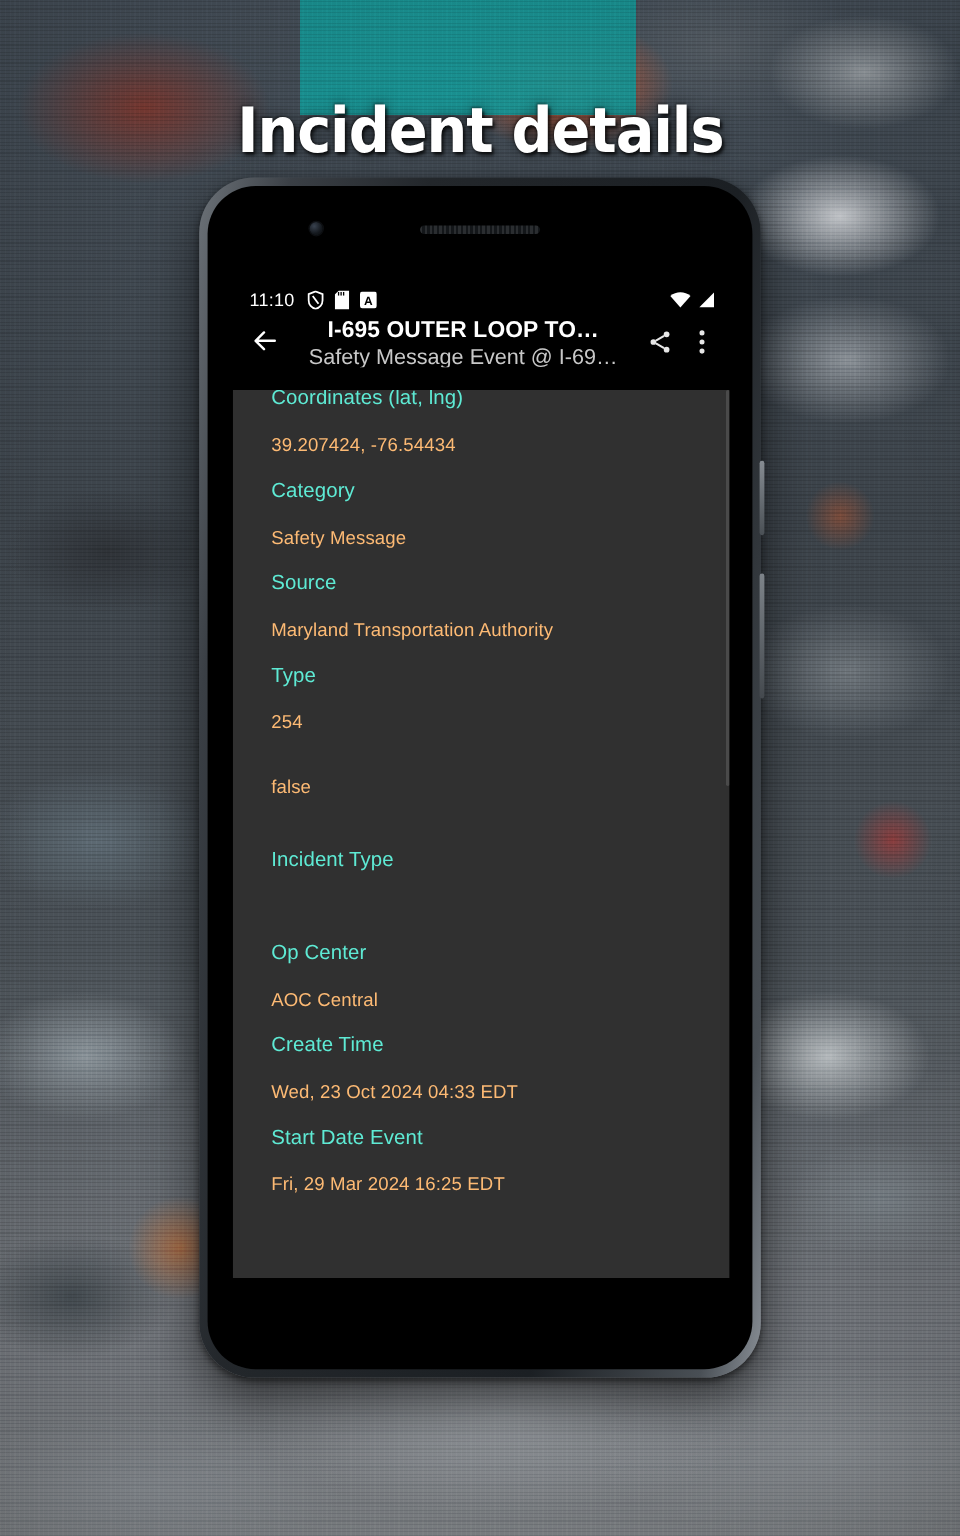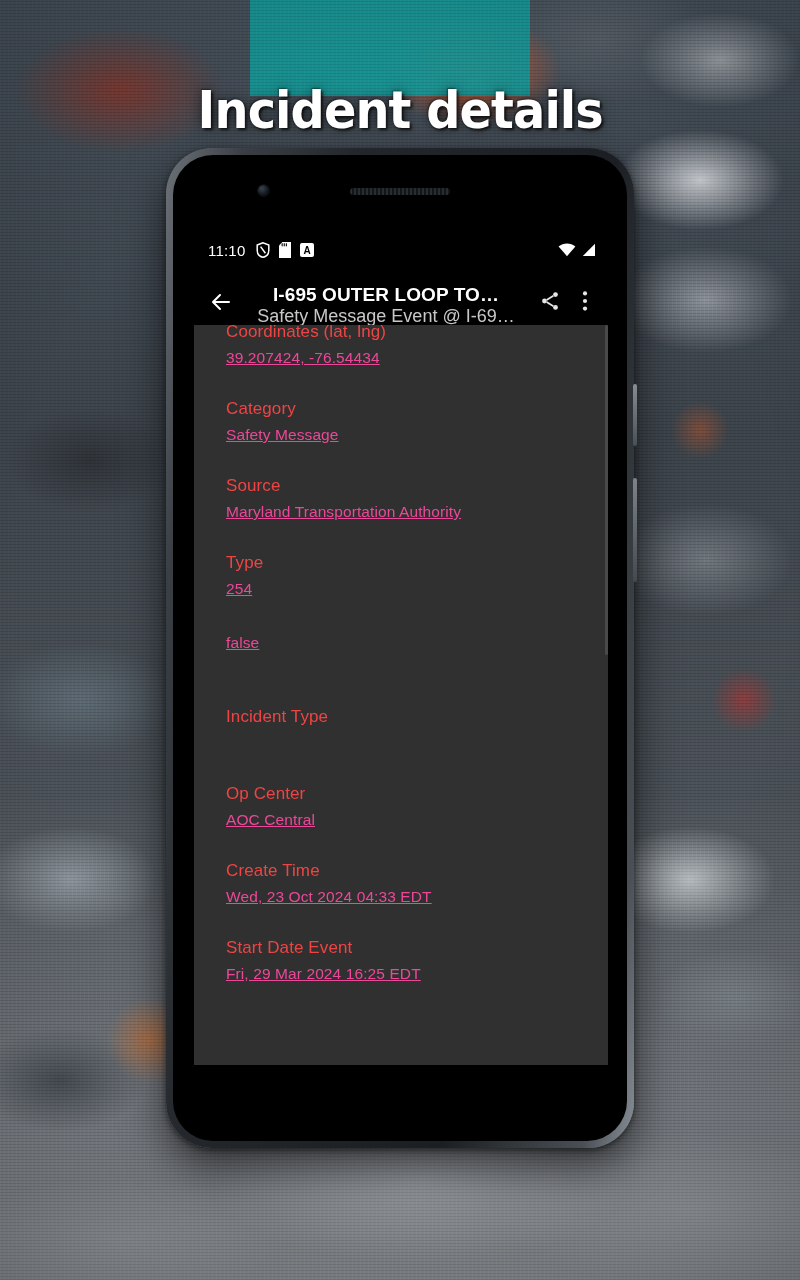--- a/index.html
+++ b/index.html
@@ -166,7 +166,7 @@
   
   .appbar {
     height:60px; background:#000;
-    display:flex; align-items:flex-end;
+    display:flex; align-items:flex-start;
     padding:0 8px 0 6px;
   }
   .ab-back {

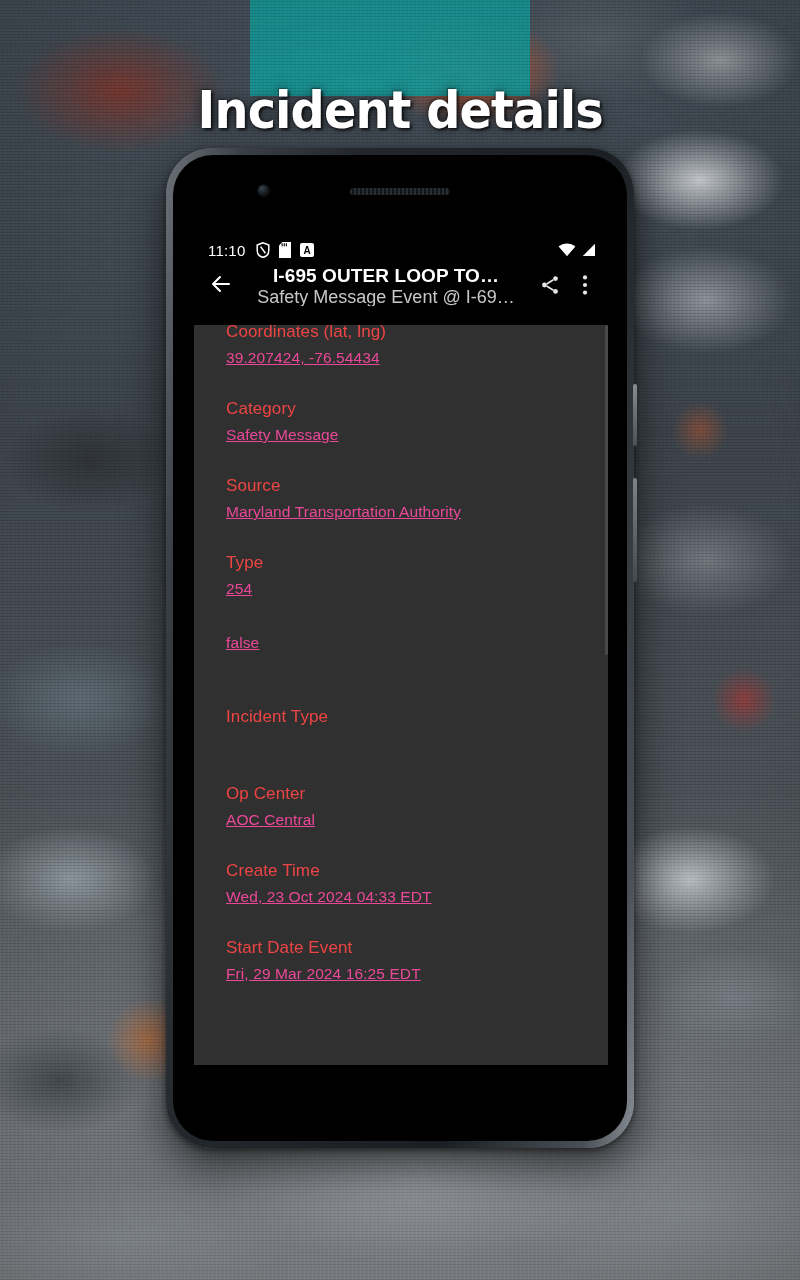--- a/index.html
+++ b/index.html
@@ -207,7 +207,7 @@
     height:77px;
   }
   .row-label {
-    color:#ef4444; font-size:17px; line-height:23px;
+    color:#5eead4; font-size:17px; line-height:23px;
     letter-spacing:.1px;
   }
   .row-value {

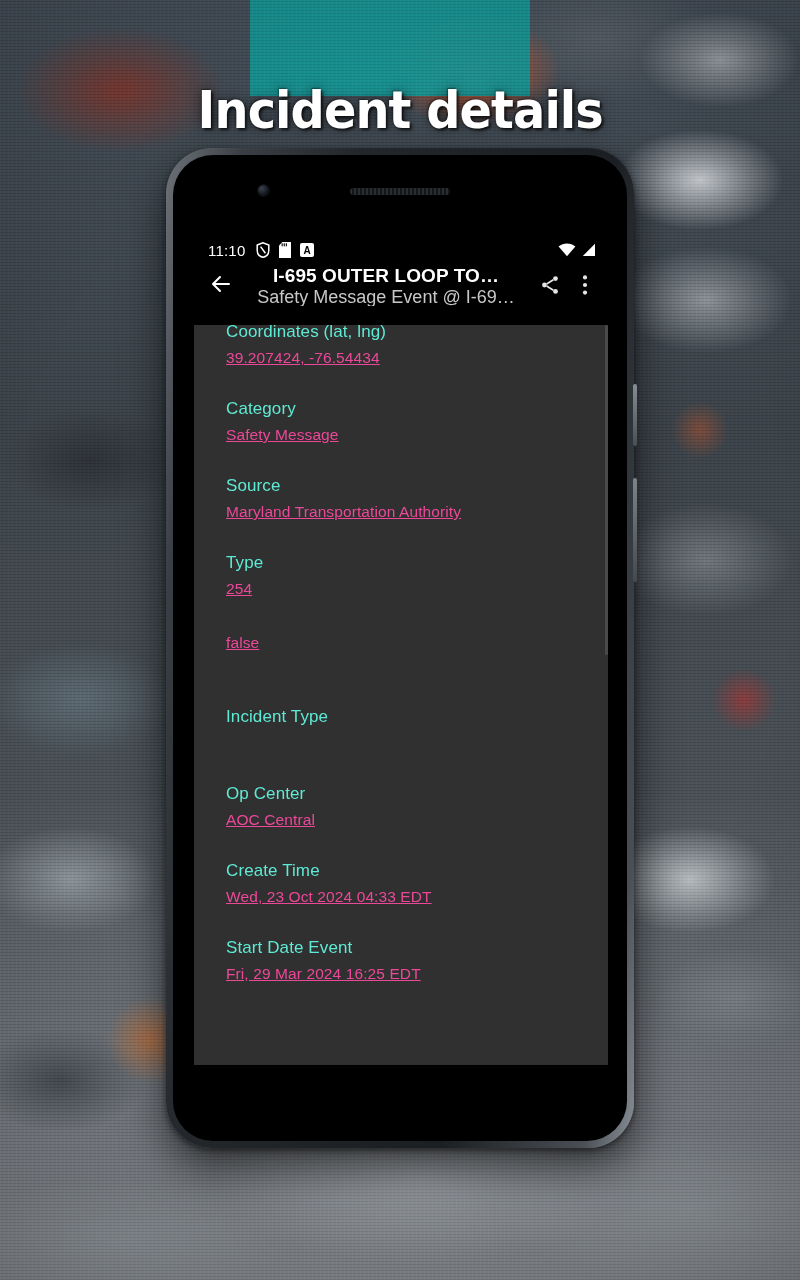--- a/index.html
+++ b/index.html
@@ -211,8 +211,8 @@
     letter-spacing:.1px;
   }
   .row-value {
-    color:#ec4899; font-size:15.5px; line-height:21px;
-    margin-top:4px; letter-spacing:.1px;text-decoration:underline;
+    color:#fdba74; font-size:15.5px; line-height:21px;
+    margin-top:18px; letter-spacing:.1px;
   }
   .row.dim .row-label { color:#7b7b7b; }
 

